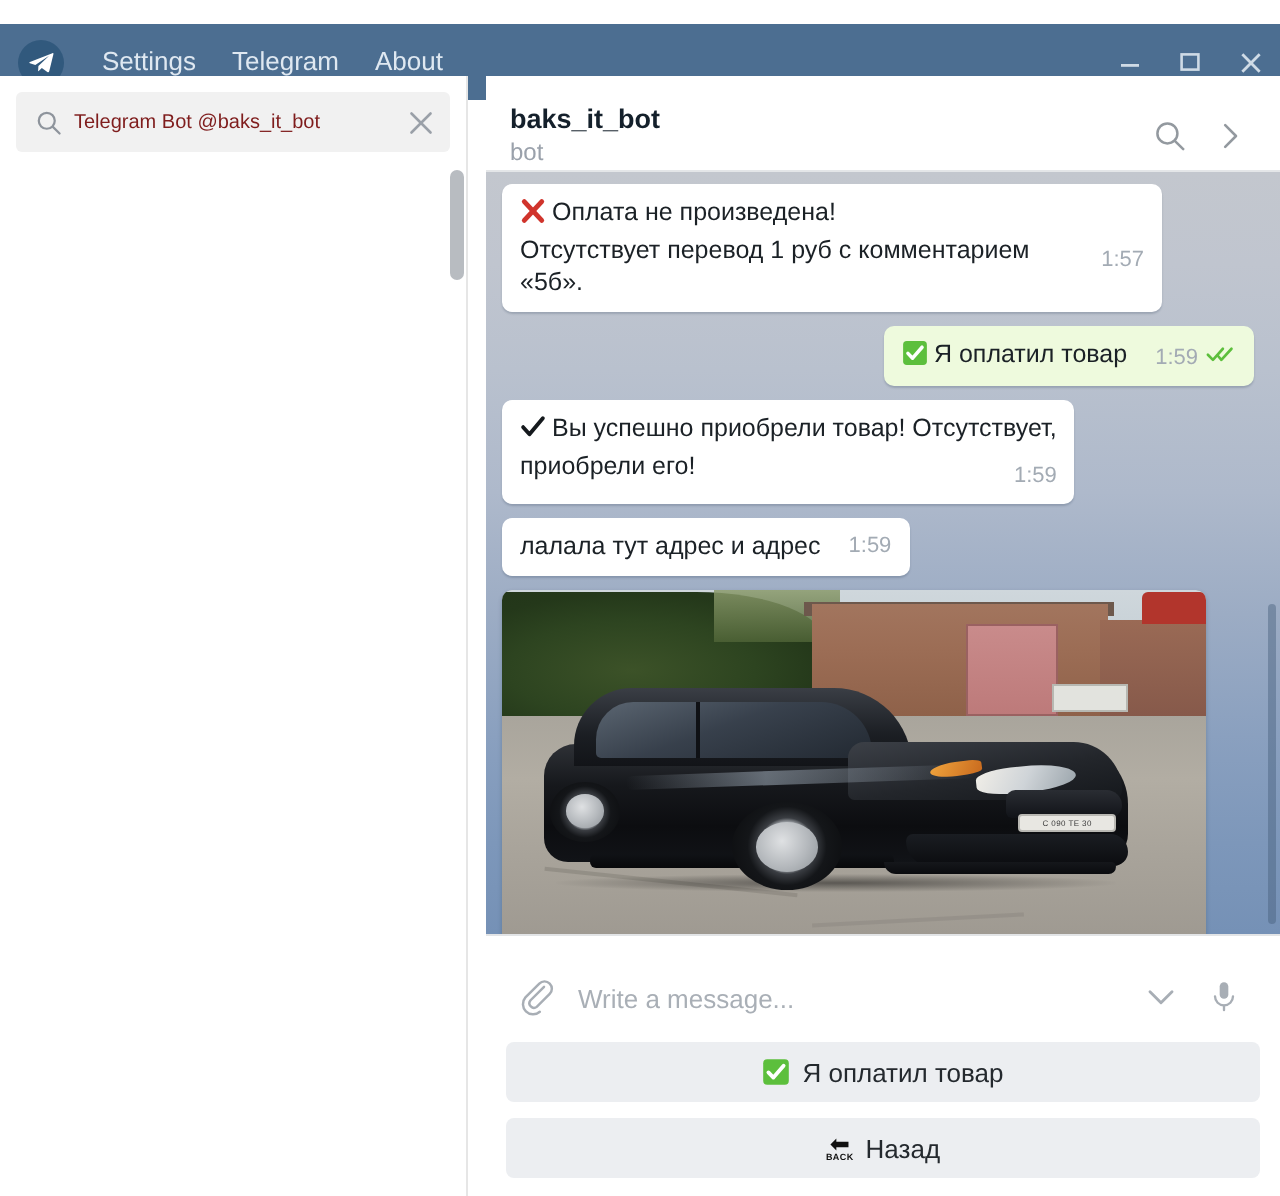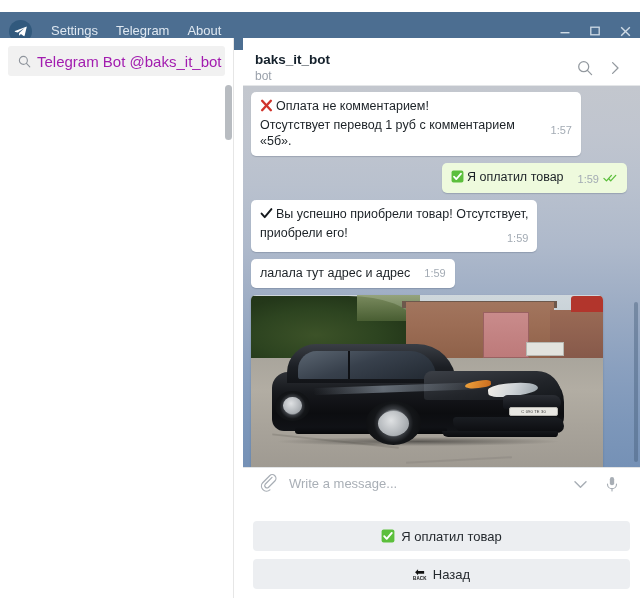--- a/index.html
+++ b/index.html
@@ -45,7 +45,7 @@
   .search-ico { flex: none; width: 16px; height: 16px; display:flex; align-items:center; justify-content:center; }
   .search-input {
     flex: 1; border: none; outline: none; background: transparent;
-    font-family: inherit; font-size: 15px; color: #a21caf;
+    font-family: inherit; font-size: 10px; color: #7f1d1d;
     padding: 0 5px; height: 28px;
   }
   .search-clear { flex: none; width: 17px; height: 17px; display:flex; align-items:center; justify-content:center; cursor:pointer; }

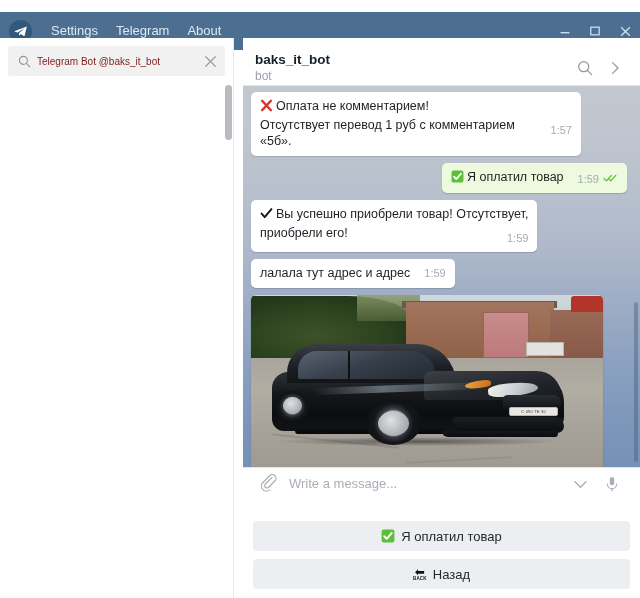--- a/index.html
+++ b/index.html
@@ -333,7 +333,7 @@
                 <path d="M2.3 1.9 L11.7 12.1" stroke="#d0342c" stroke-width="2.6" stroke-linecap="round"></path>
                 <path d="M11.7 1.9 L2.3 12.1" stroke="#d0342c" stroke-width="2.6" stroke-linecap="round"></path>
               </svg>
-            </span><span>Оплата не комментарием!</span>
+            </span><span>Оплата не произведена!</span>
           </div>
           <div class="btext">
             <span class="meta inline">

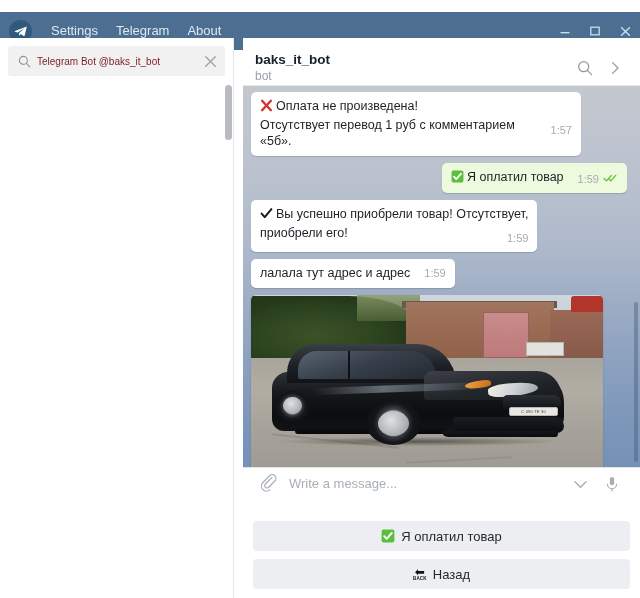--- a/index.html
+++ b/index.html
@@ -218,7 +218,7 @@
   .composer {
     position: absolute; left: 243px; top: 467px; width: 397px; height: 47px;
     background: #ffffff; border-top: 1px solid #e2e4e6;
-    display: flex; align-items: flex-start; padding: 0 12px 0 12px;
+    display: flex; align-items: flex-end; padding: 0 12px 0 12px;
   }
   .clip-btn { width: 26px; height: 30px; display:flex; align-items:center; justify-content:center; cursor:pointer; flex:none; }
   .msg-input {

